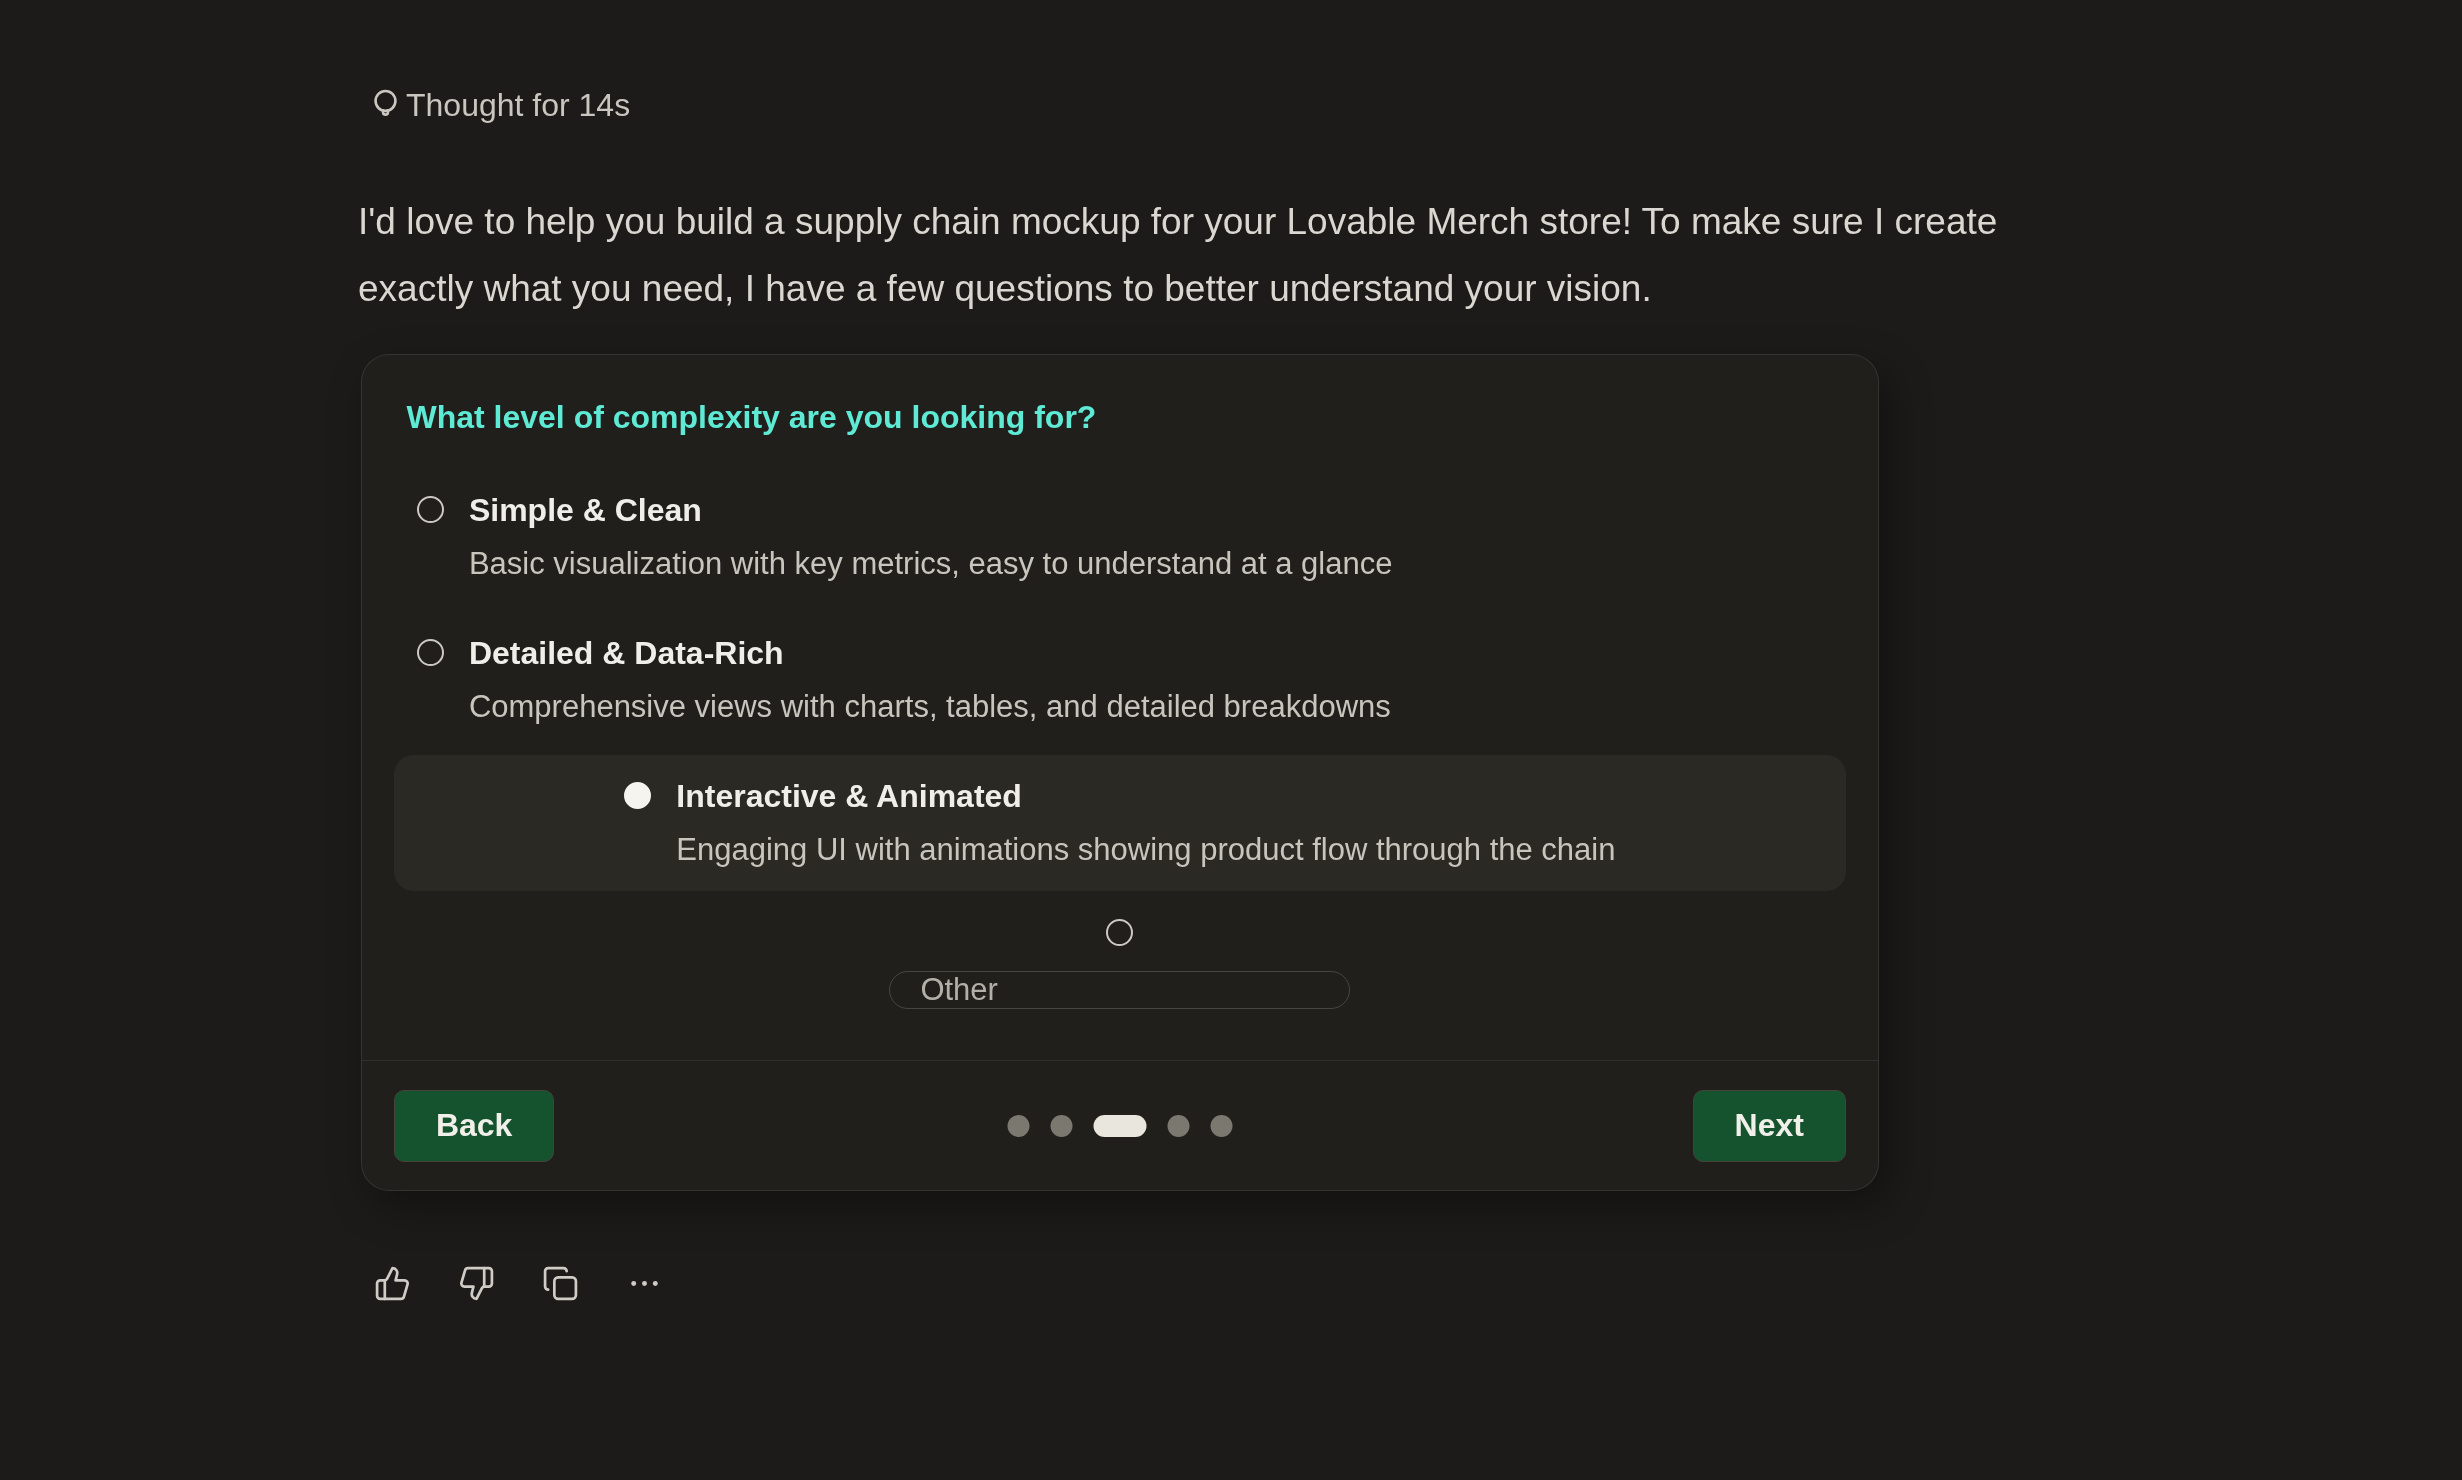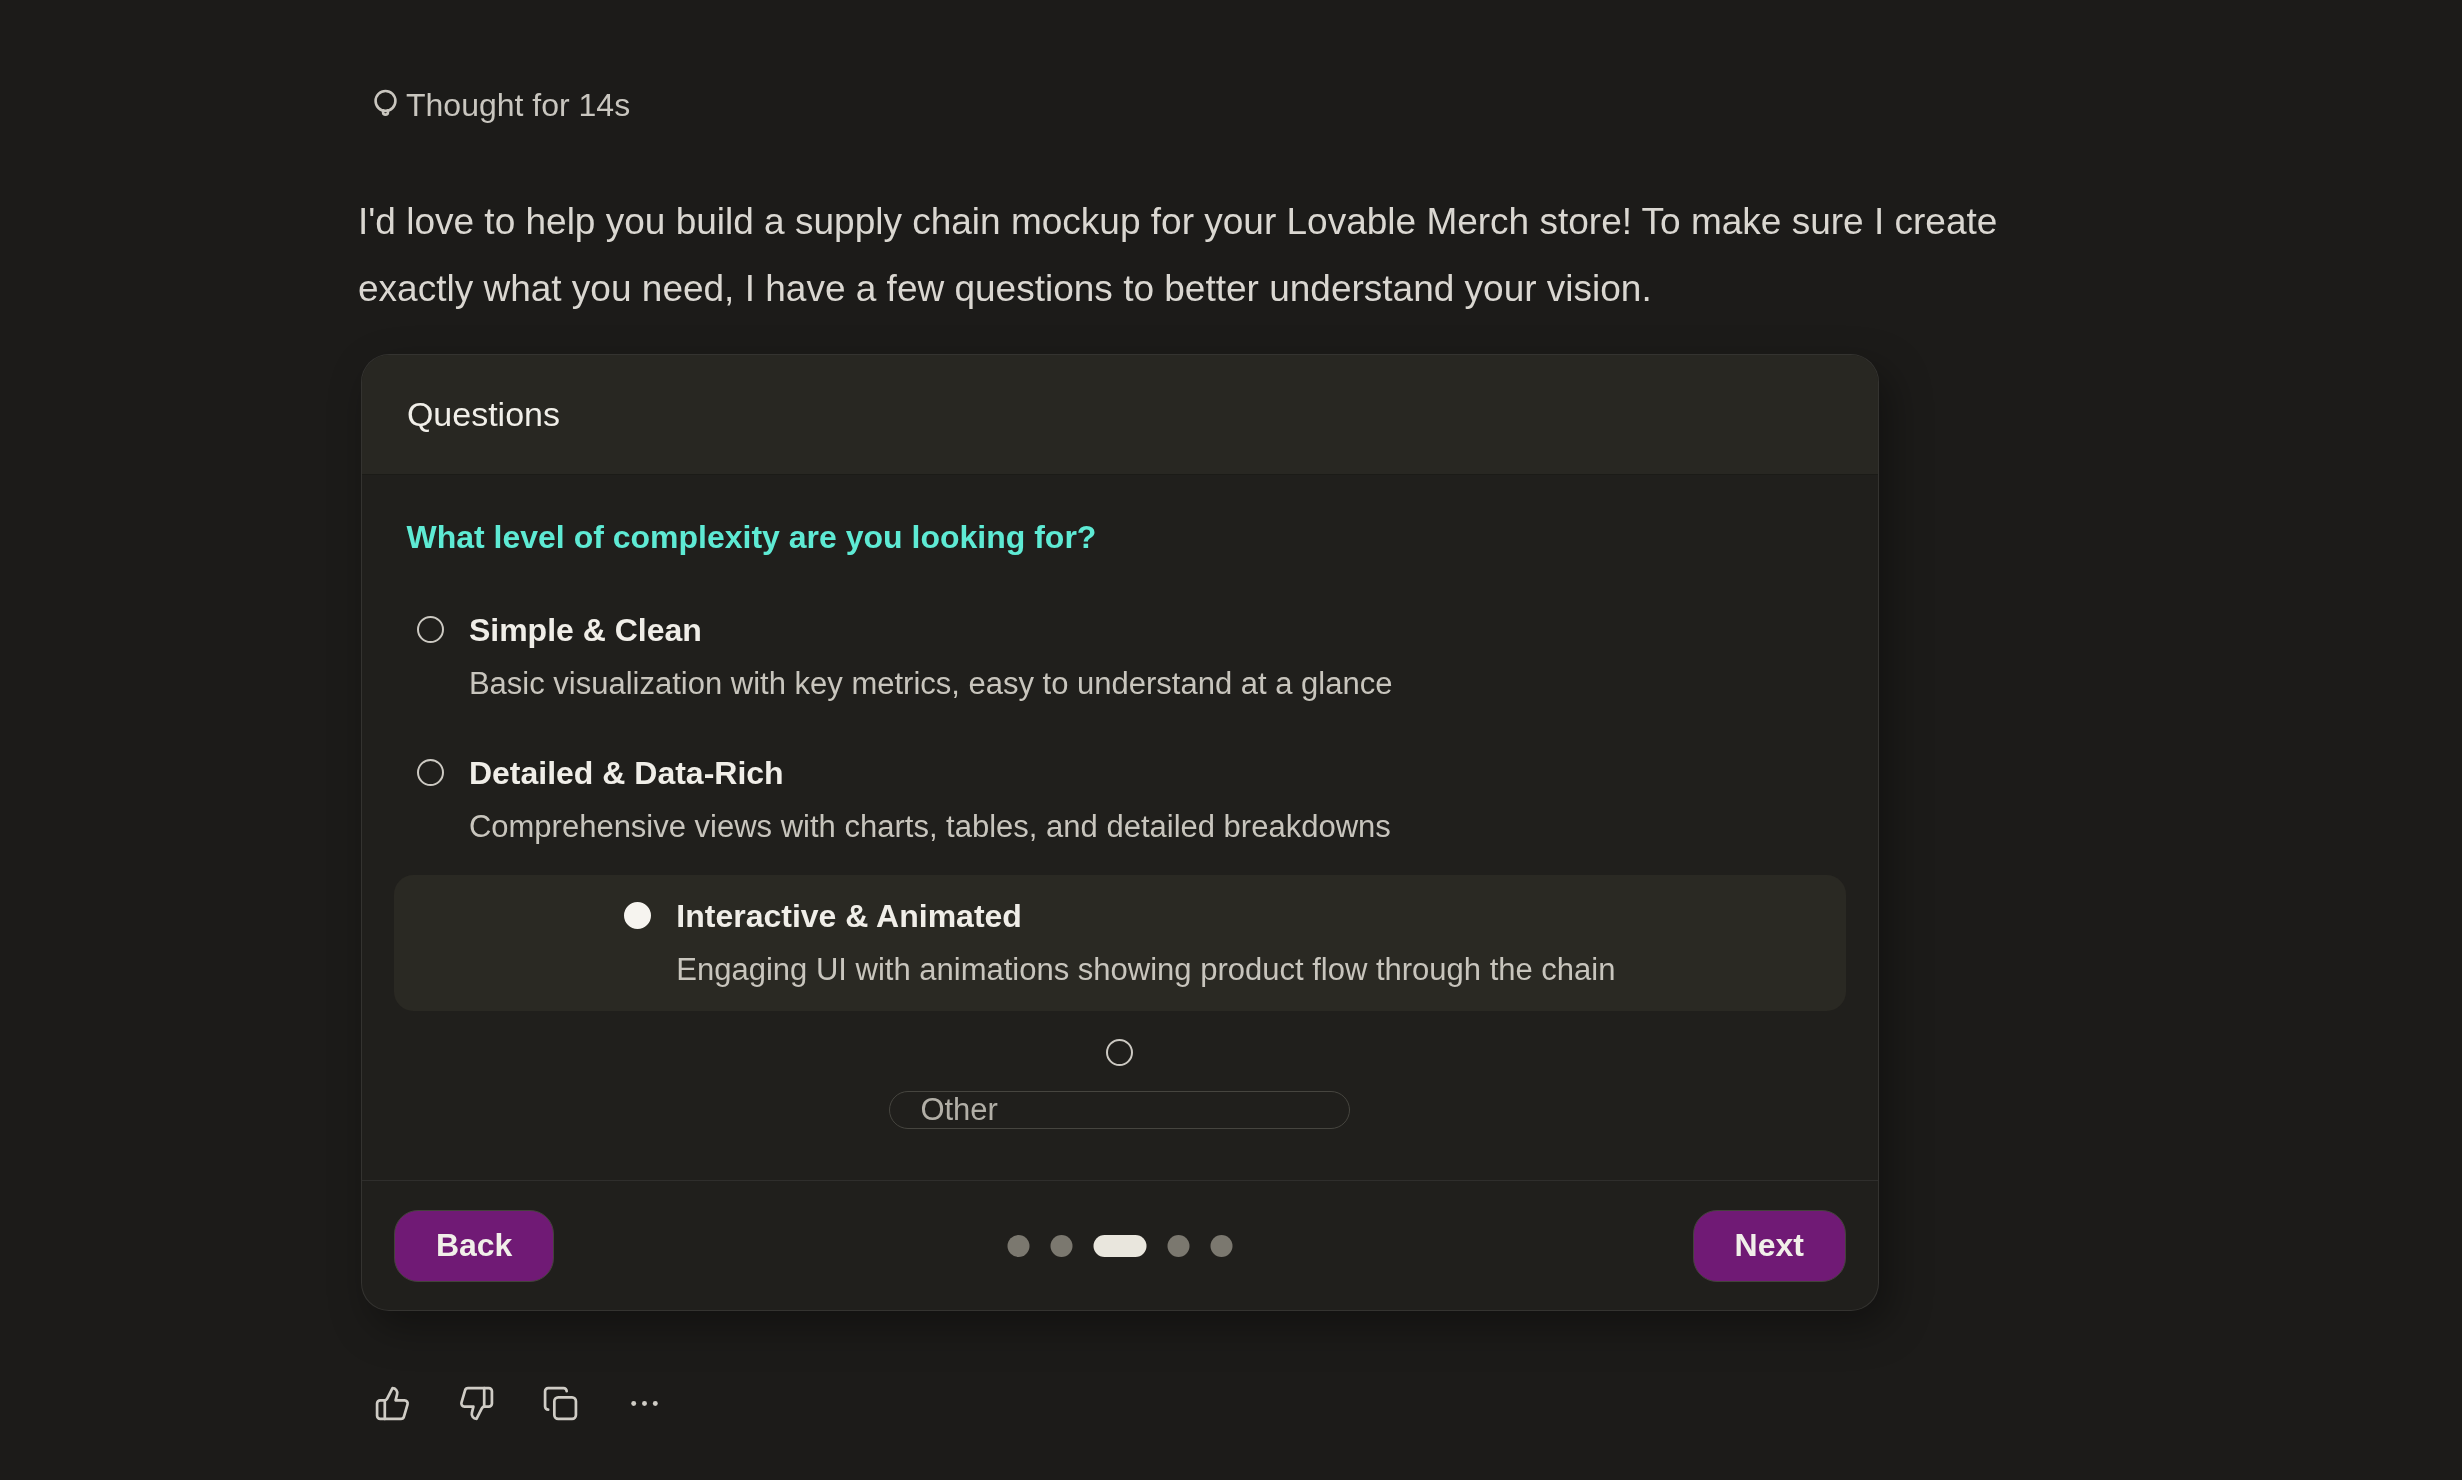--- a/index.html
+++ b/index.html
@@ -111,9 +111,6 @@
   </div>
 
   <div class="card">
-    <div class="card-header">
-      <span class="card-title">Questions</span>
-    </div>
 
     <div class="card-body">
       <div class="question">What level of complexity are you looking for?</div>

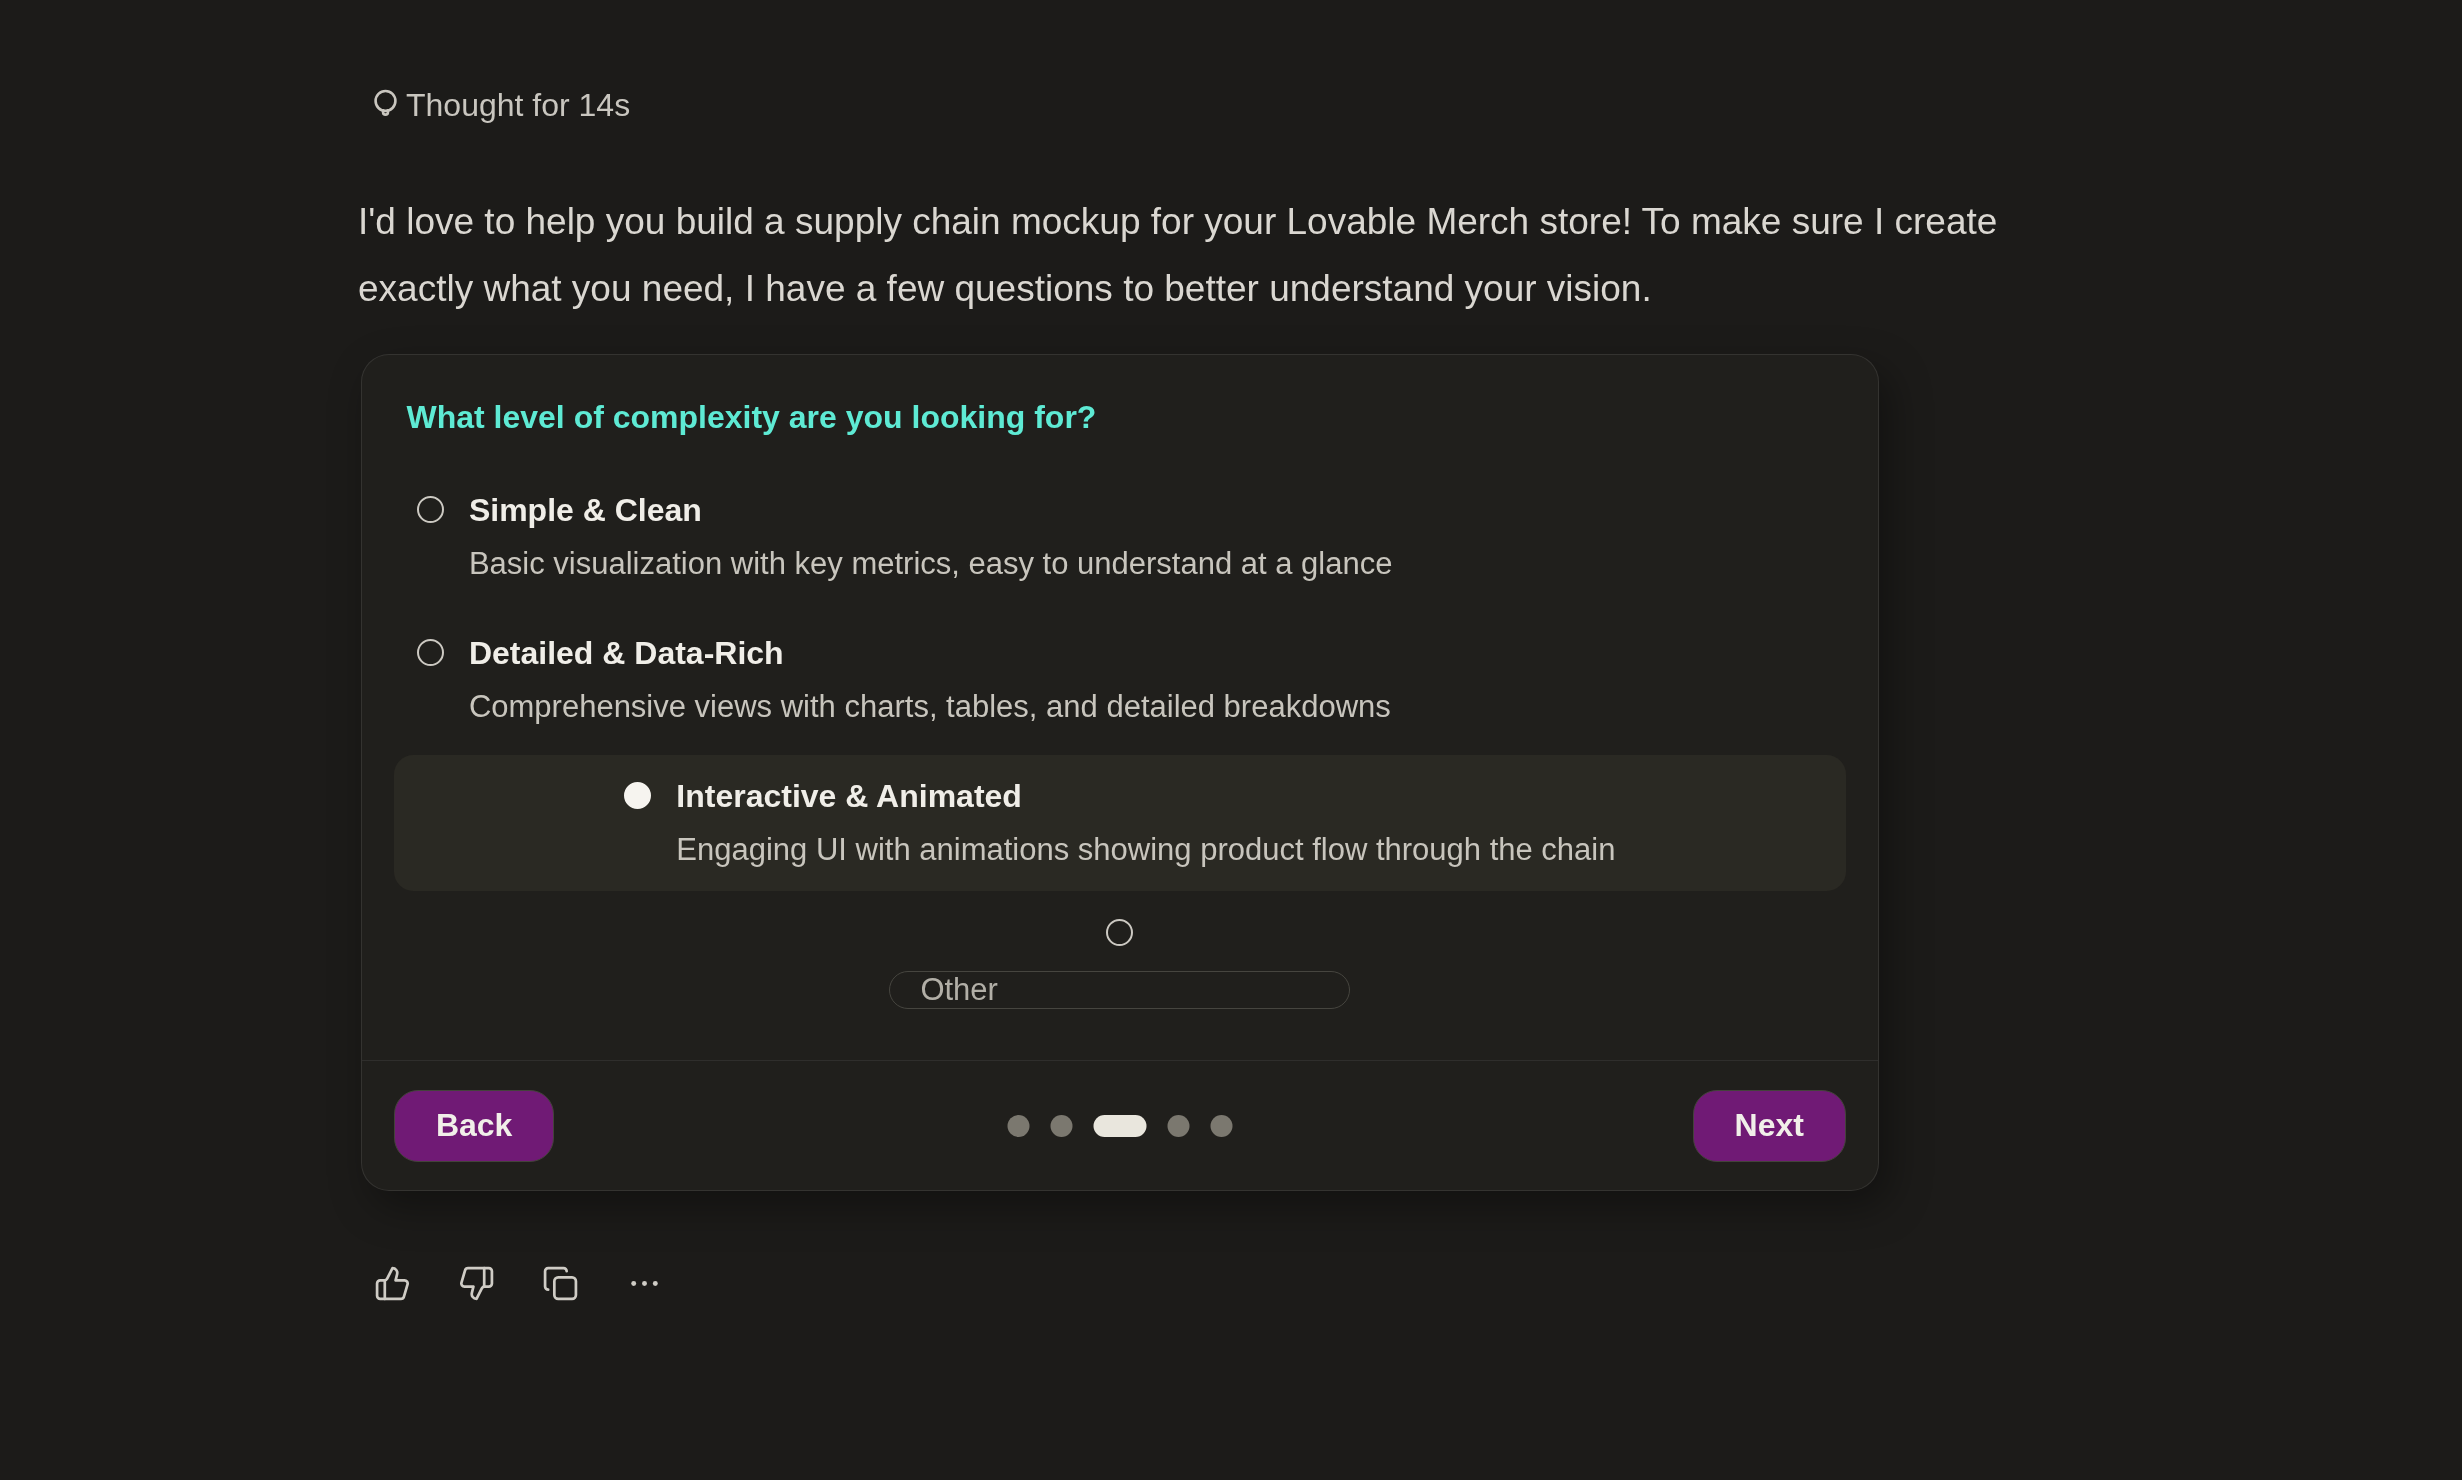--- a/index.html
+++ b/index.html
@@ -71,8 +71,8 @@
     justify-content: space-between; padding: 0 32px; position: relative;
   }
   .nav-btn {
-    height: 72px; padding: 0 41px; border-radius: 24px;
-    background: #701a75; border: 1.7px solid #44423b;
+    height: 72px; padding: 0 41px; border-radius: 10px;
+    background: #14532d; border: 1.7px solid #44423b;
     color: #f1efe9; font-size: 32px; font-weight: 700;
     font-family: inherit; cursor: pointer;
   }

